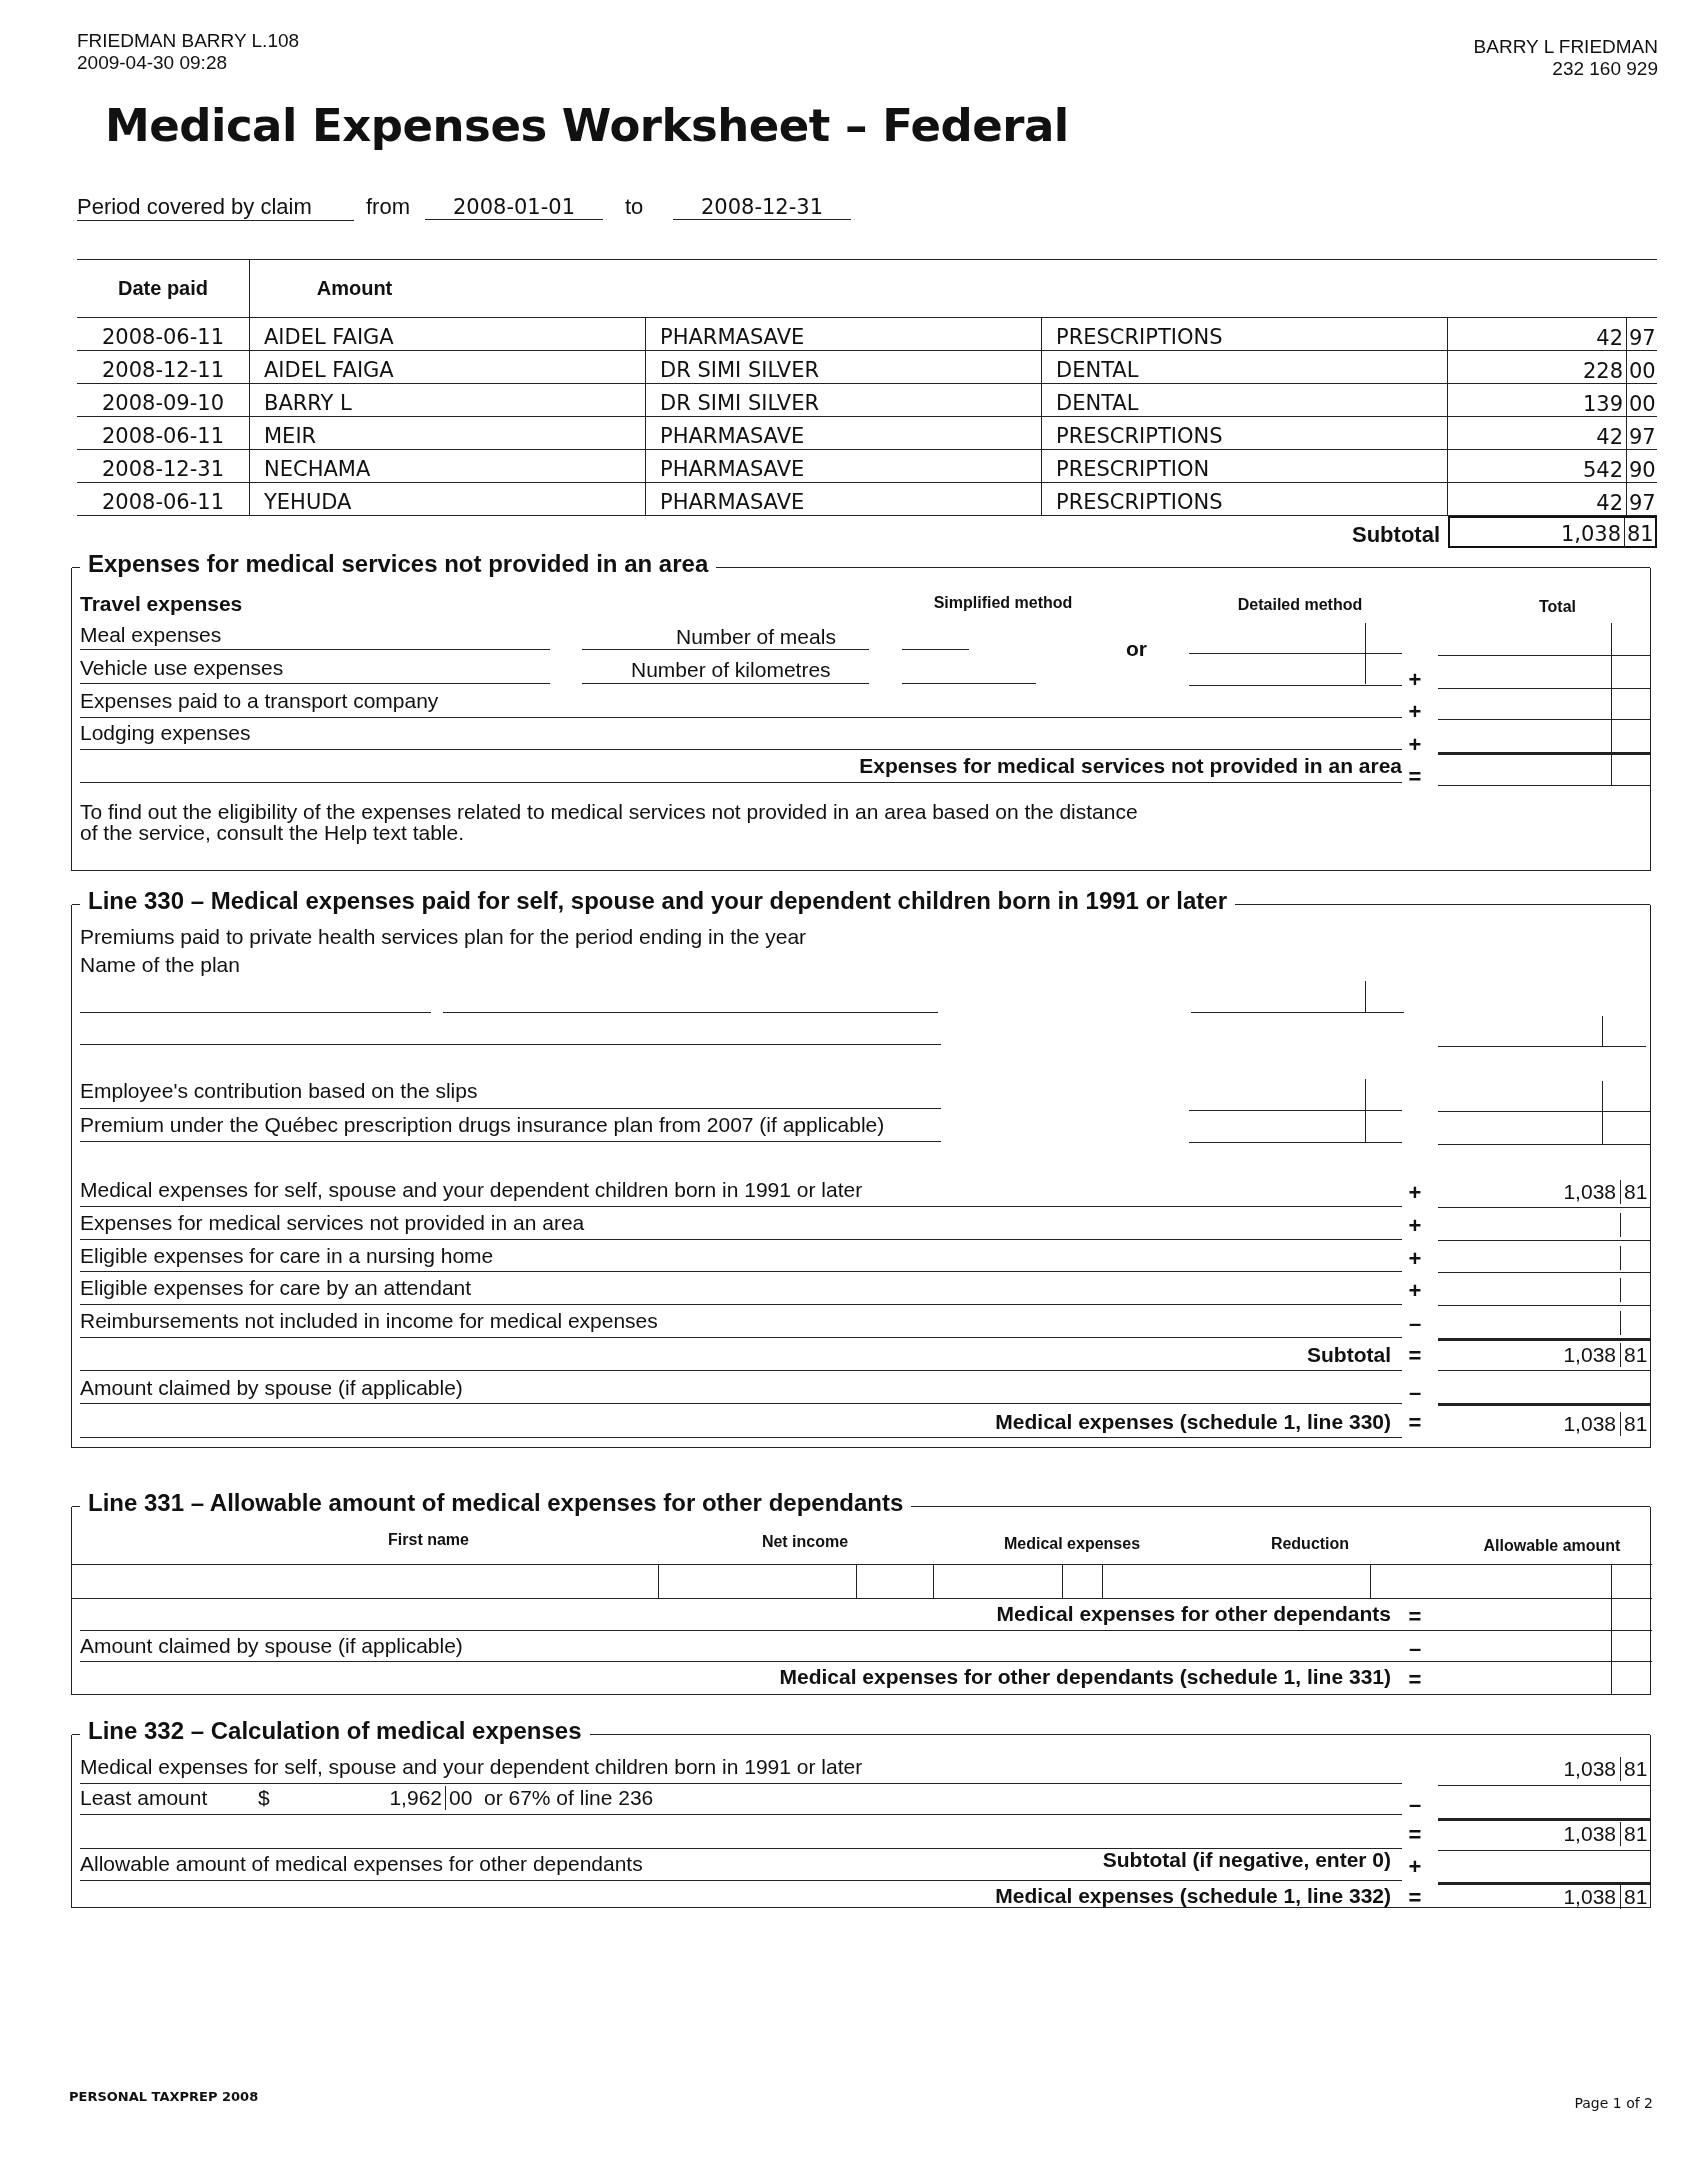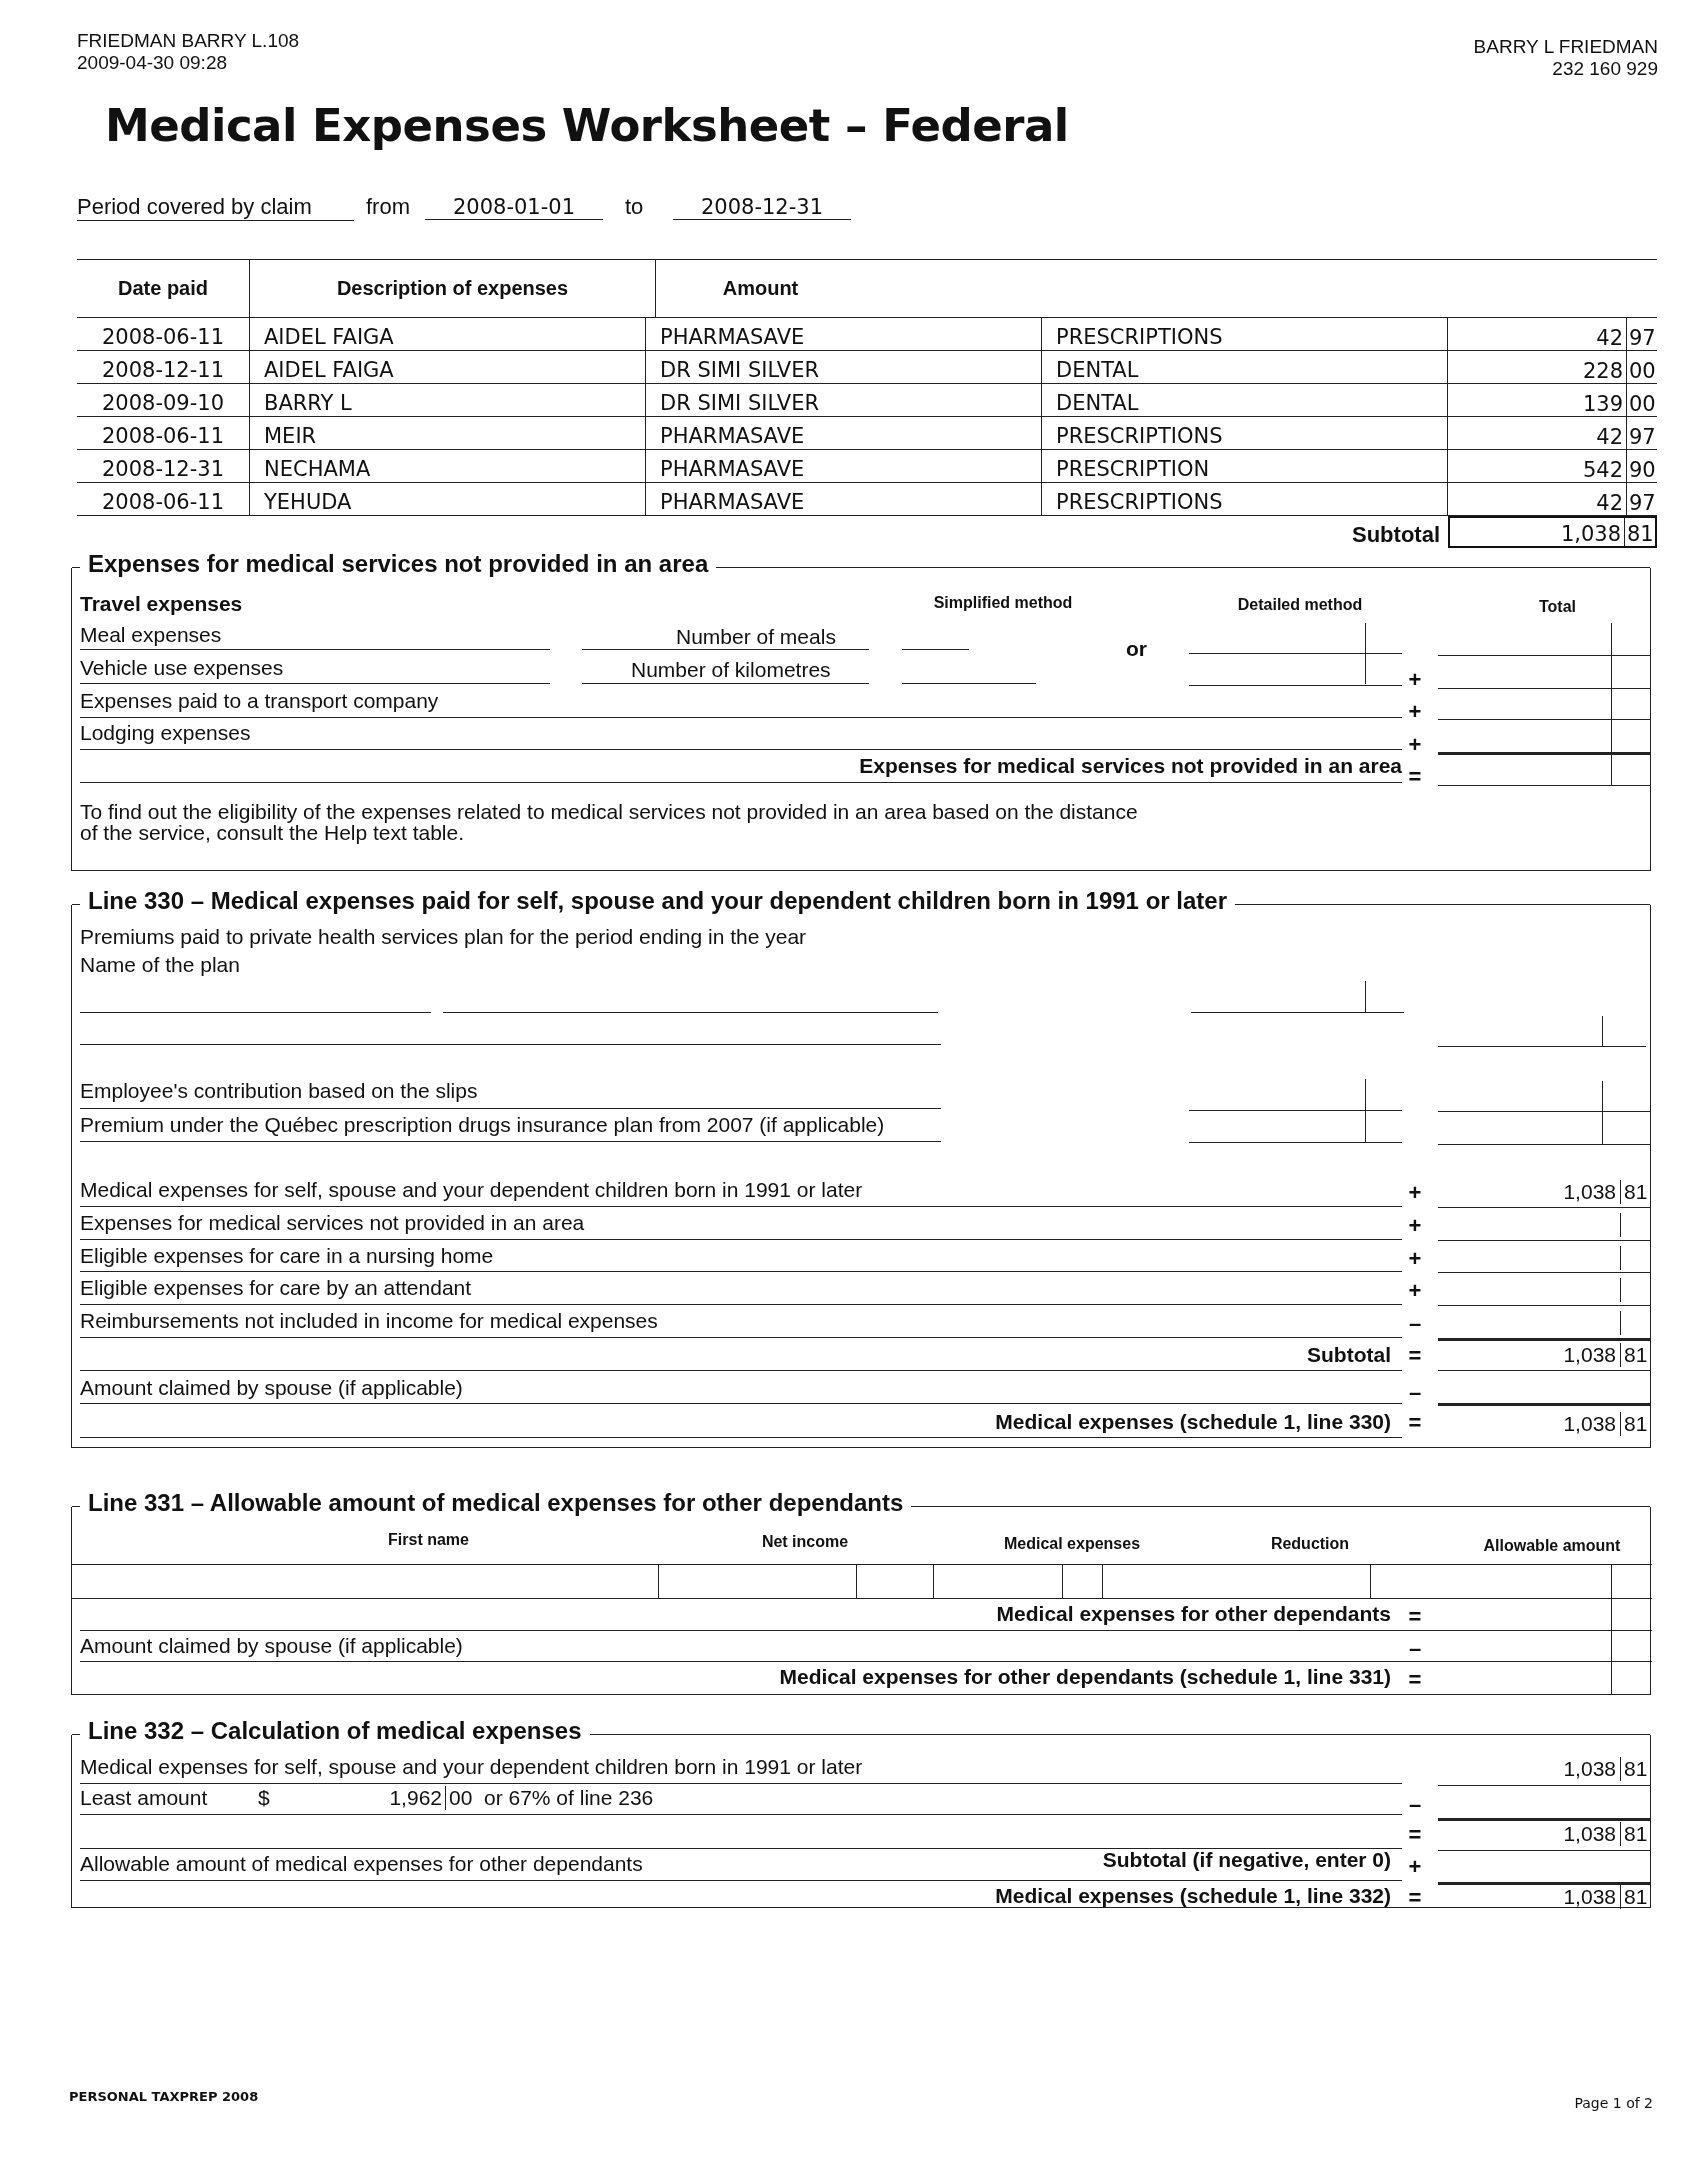--- a/index.html
+++ b/index.html
@@ -72,7 +72,6 @@
 <div class="abs etable">
   <div class="ethead">
     <div class="c1">Date paid</div>
-    <div class="c4">Description of expenses</div>
     <div class="c5">Amount</div>
   </div>
   <div id="erows">

